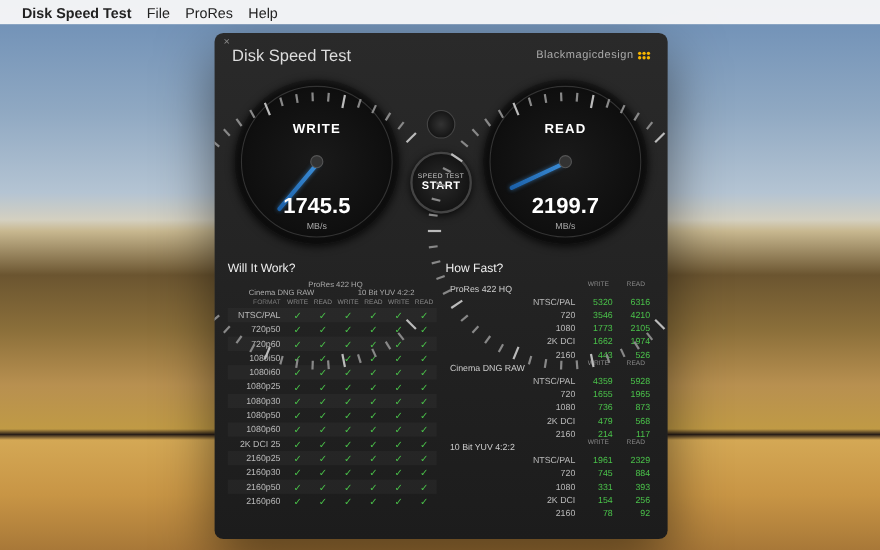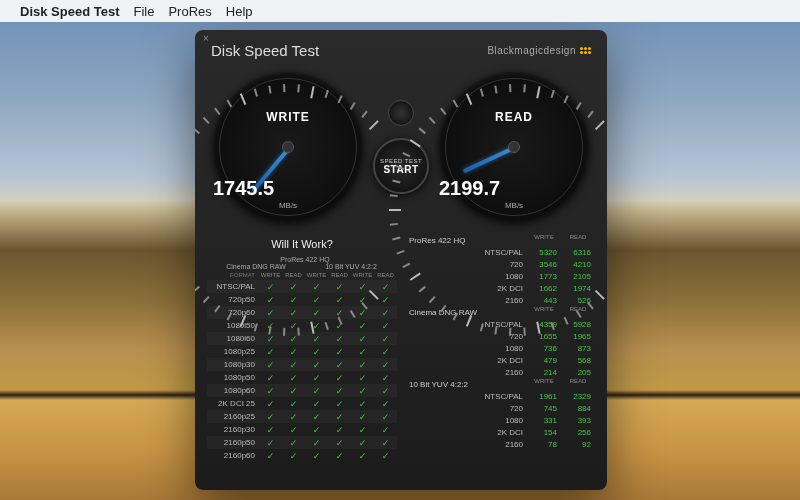--- a/index.html
+++ b/index.html
@@ -24,7 +24,7 @@
 .gauge .label{position:absolute;top:38px;left:0;right:0;text-align:center;color:#fff;font-size:12px;font-weight:600;letter-spacing:1px}
 .gauge .needle{position:absolute;left:50%;top:50%;width:4px;height:58px;background:linear-gradient(to top,#1a5fa8,#3d8fd8);transform-origin:2px 0;border-radius:2px;box-shadow:0 0 4px rgba(61,143,216,.6)}
 .gauge .hub{position:absolute;left:50%;top:50%;width:12px;height:12px;background:#333;border-radius:50%;transform:translate(-50%,-50%);border:1px solid #555}
-.gauge .value{position:absolute;bottom:22px;left:0;right:0;color:#fff;font-size:20px;font-weight:600}
+.gauge .value{position:absolute;bottom:22px;left:0;right:0;text-align:center;color:#fff;font-size:20px;font-weight:600}
 .gauge .unit{position:absolute;bottom:12px;left:0;right:0;text-align:center;color:#aaa;font-size:8px}
 .center-ctrl{display:flex;flex-direction:column;align-items:center;gap:12px}
 .cam{width:26px;height:26px;border-radius:50%;background:radial-gradient(circle,#333 0%,#1a1a1a 60%,#0a0a0a 100%);border:1px solid #444}

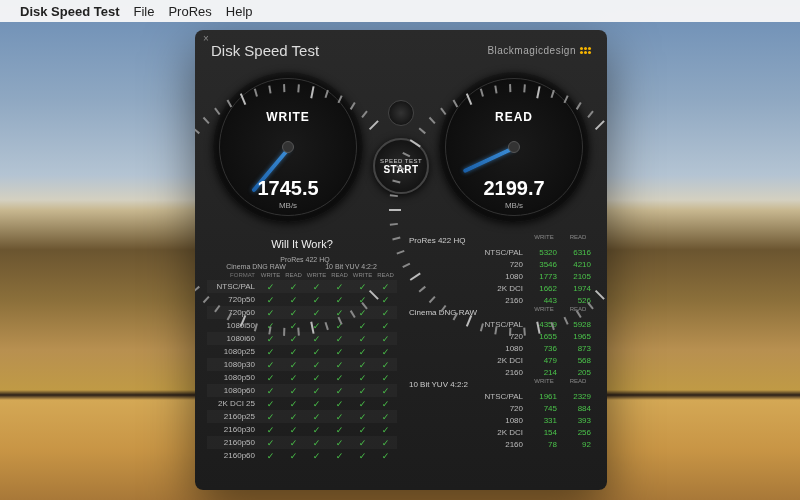--- a/index.html
+++ b/index.html
@@ -33,7 +33,7 @@
 .start-btn .line2{font-size:10px;font-weight:700;letter-spacing:.5px}
 .panels{display:flex;padding:4px 12px 8px;gap:8px;color:#ccc;font-size:9px}
 .panel{flex:1}
-.panel-title{text-align:center;font-size:11px;color:#eee;padding:4px 0 6px}
+.panel-title{font-size:11px;color:#eee;padding:4px 0 6px}
 .ww-header{display:grid;grid-template-columns:52px repeat(3,1fr);font-size:7px;color:#aaa;text-align:center;padding-bottom:2px}
 .ww-subheader{display:grid;grid-template-columns:52px repeat(6,1fr);font-size:6px;color:#888;text-align:center;padding-bottom:2px}
 .ww-row{display:grid;grid-template-columns:52px repeat(6,1fr);align-items:center;height:13px}

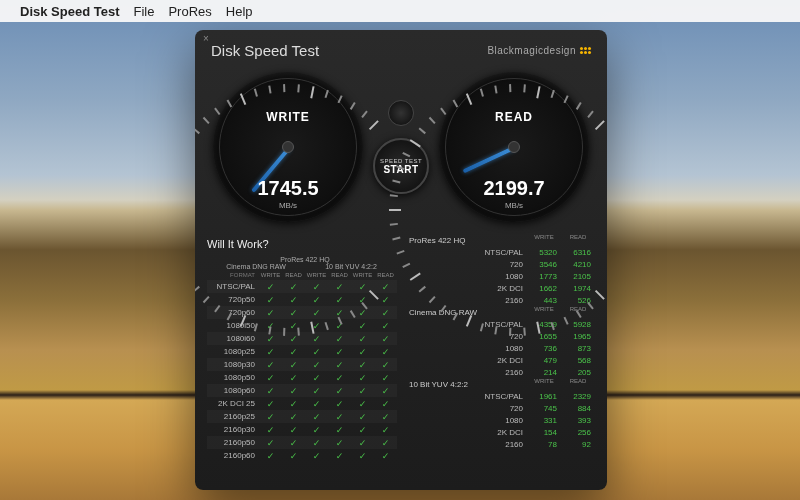--- a/index.html
+++ b/index.html
@@ -323,6 +323,7 @@
         </div>
       </div>
     <div class="panel" id="hf-panel">
+      <div class="panel-title">How Fast?</div>
     <div class="hf-header">
           <div class="hf-group-title" style="text-align:left">ProRes 422 HQ</div>
           <div>WRITE</div>

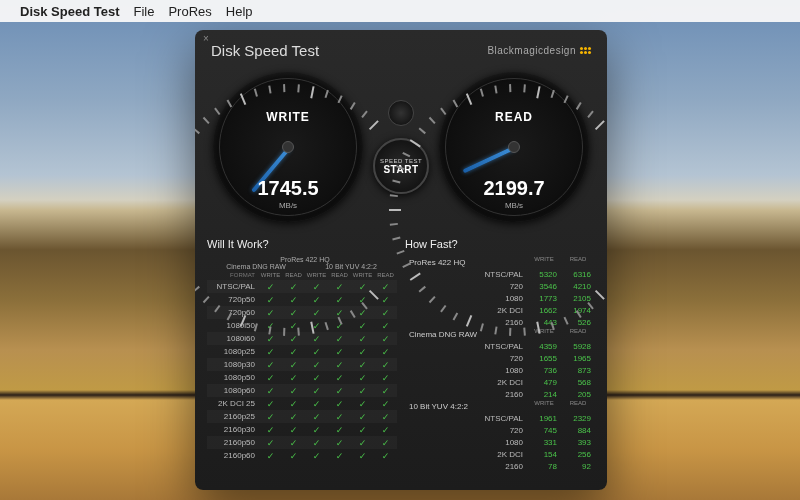--- a/index.html
+++ b/index.html
@@ -382,7 +382,7 @@
         <div class="hf-row">
           <div class="fmt">2160</div>
           <div class="w">214</div>
-          <div class="r">205</div>
+          <div class="r">117</div>
         </div>
         <div class="hf-header">
           <div class="hf-group-title" style="text-align:left">10 Bit YUV 4:2:2</div>

